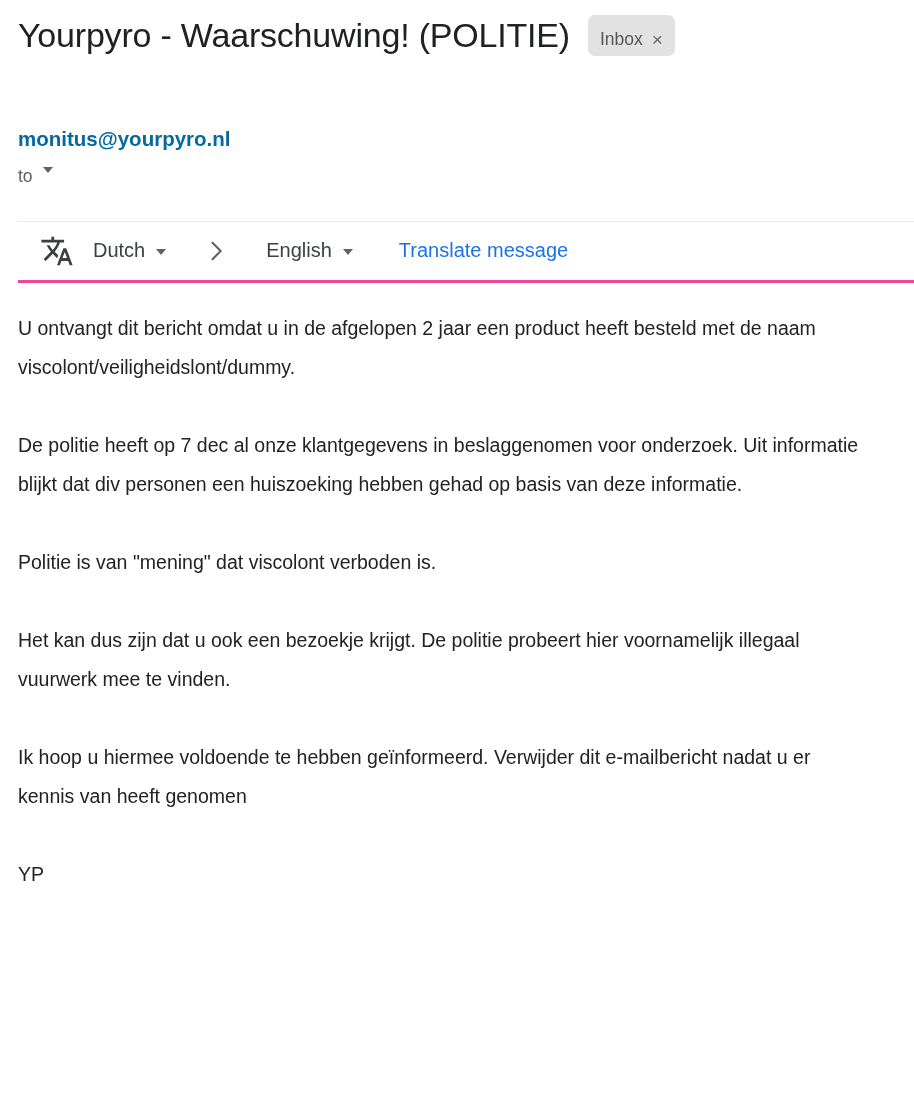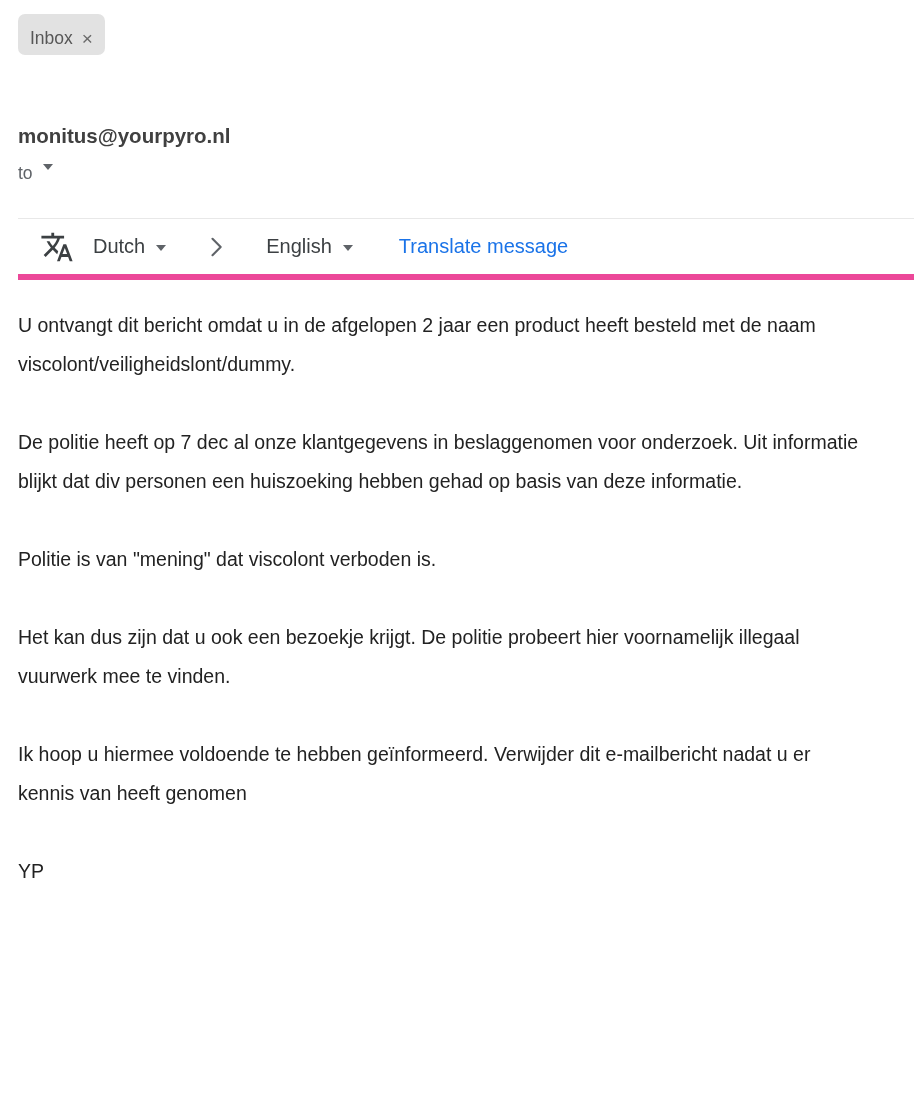--- a/index.html
+++ b/index.html
@@ -128,6 +128,7 @@
 
   
   <div class="subject-row">
+    <h1 class="subject">Yourpyro - Waarschuwing! (POLITIE)</h1>
     <span class="chip">
       <span>Inbox</span>
       <span class="chip-x">×</span>

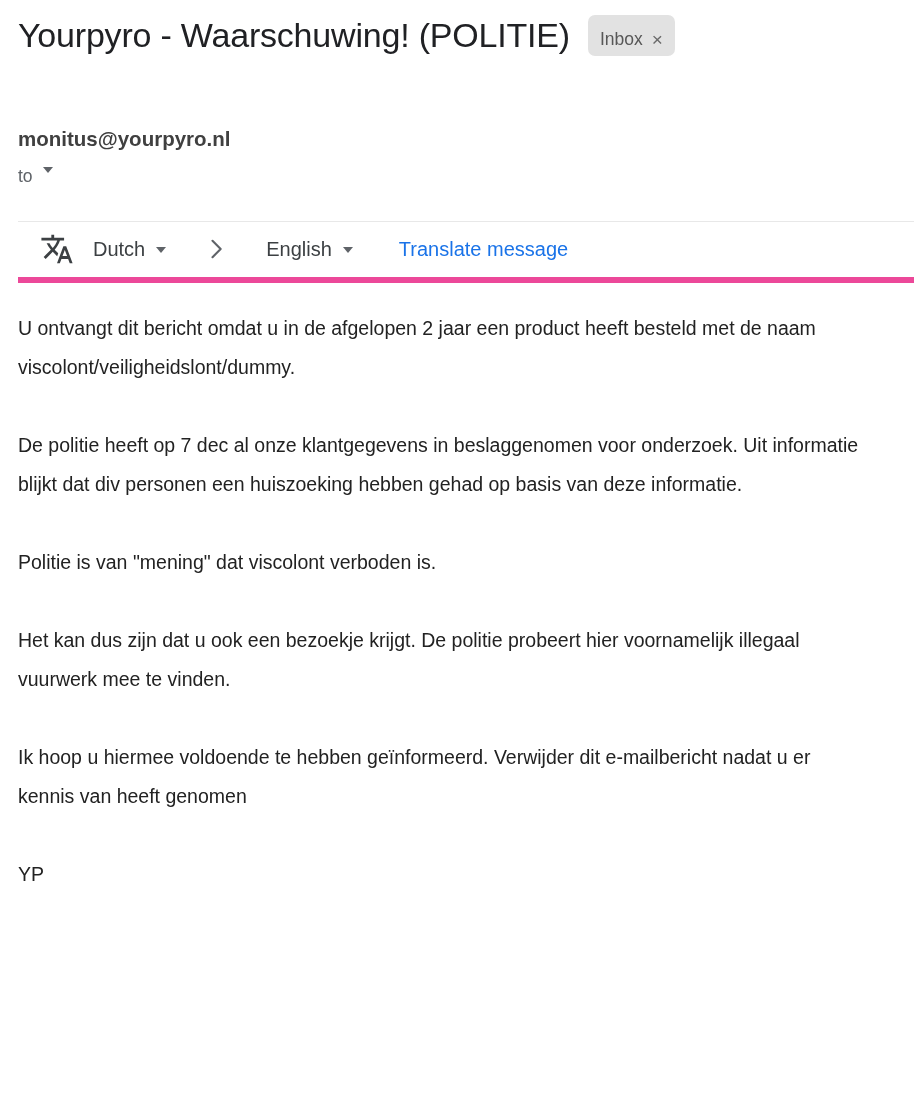--- a/index.html
+++ b/index.html
@@ -56,7 +56,7 @@
       font-size: 20.5px;
       font-weight: 700;
       line-height: 26px;
-      color: #404040;
+      color: #0369a1;
       cursor: pointer;
       display: inline-block;
     }

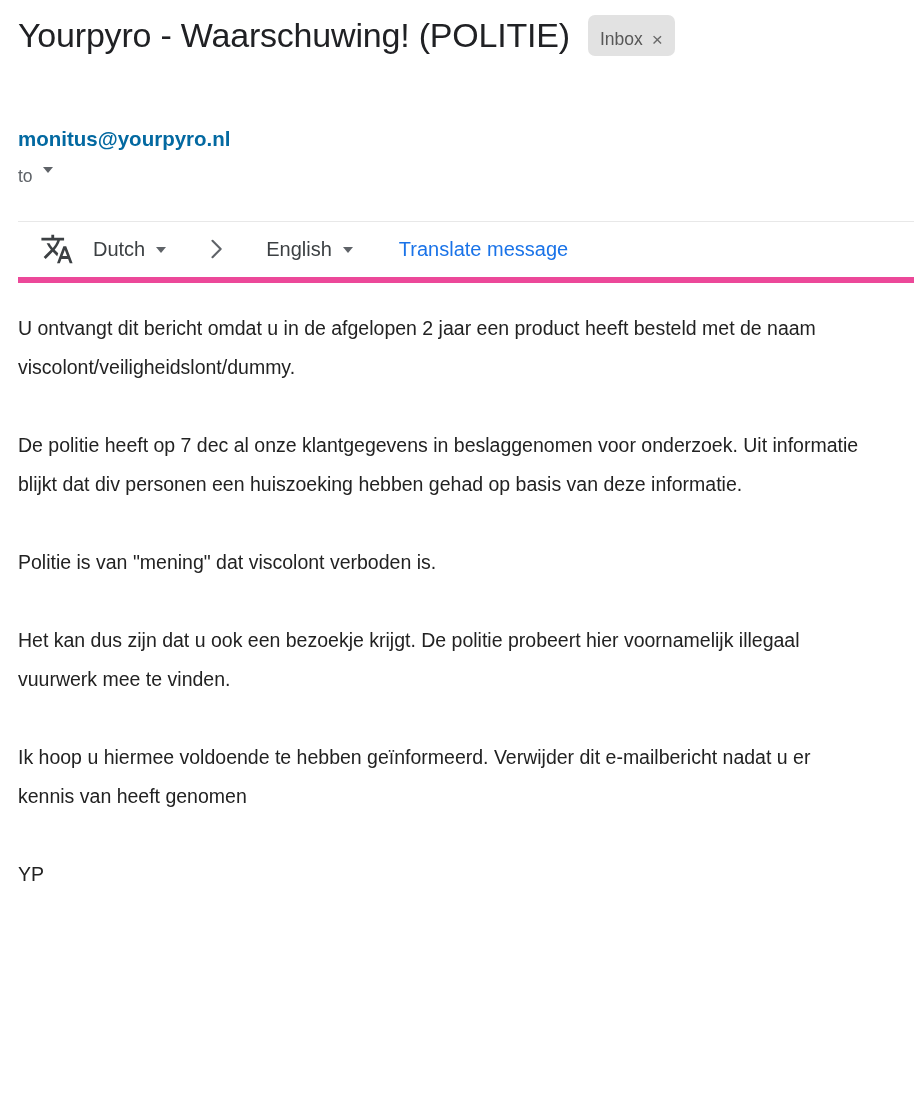--- a/index.html
+++ b/index.html
@@ -84,7 +84,7 @@
       margin-top: 34px;
       height: 62px;
       border-top: 1px solid #e8e8e8;
-      border-bottom: 6px solid #ec4899;
+      border-bottom: 3px solid #ec4899;
       display: flex;
       align-items: center;
       padding-left: 22px;

